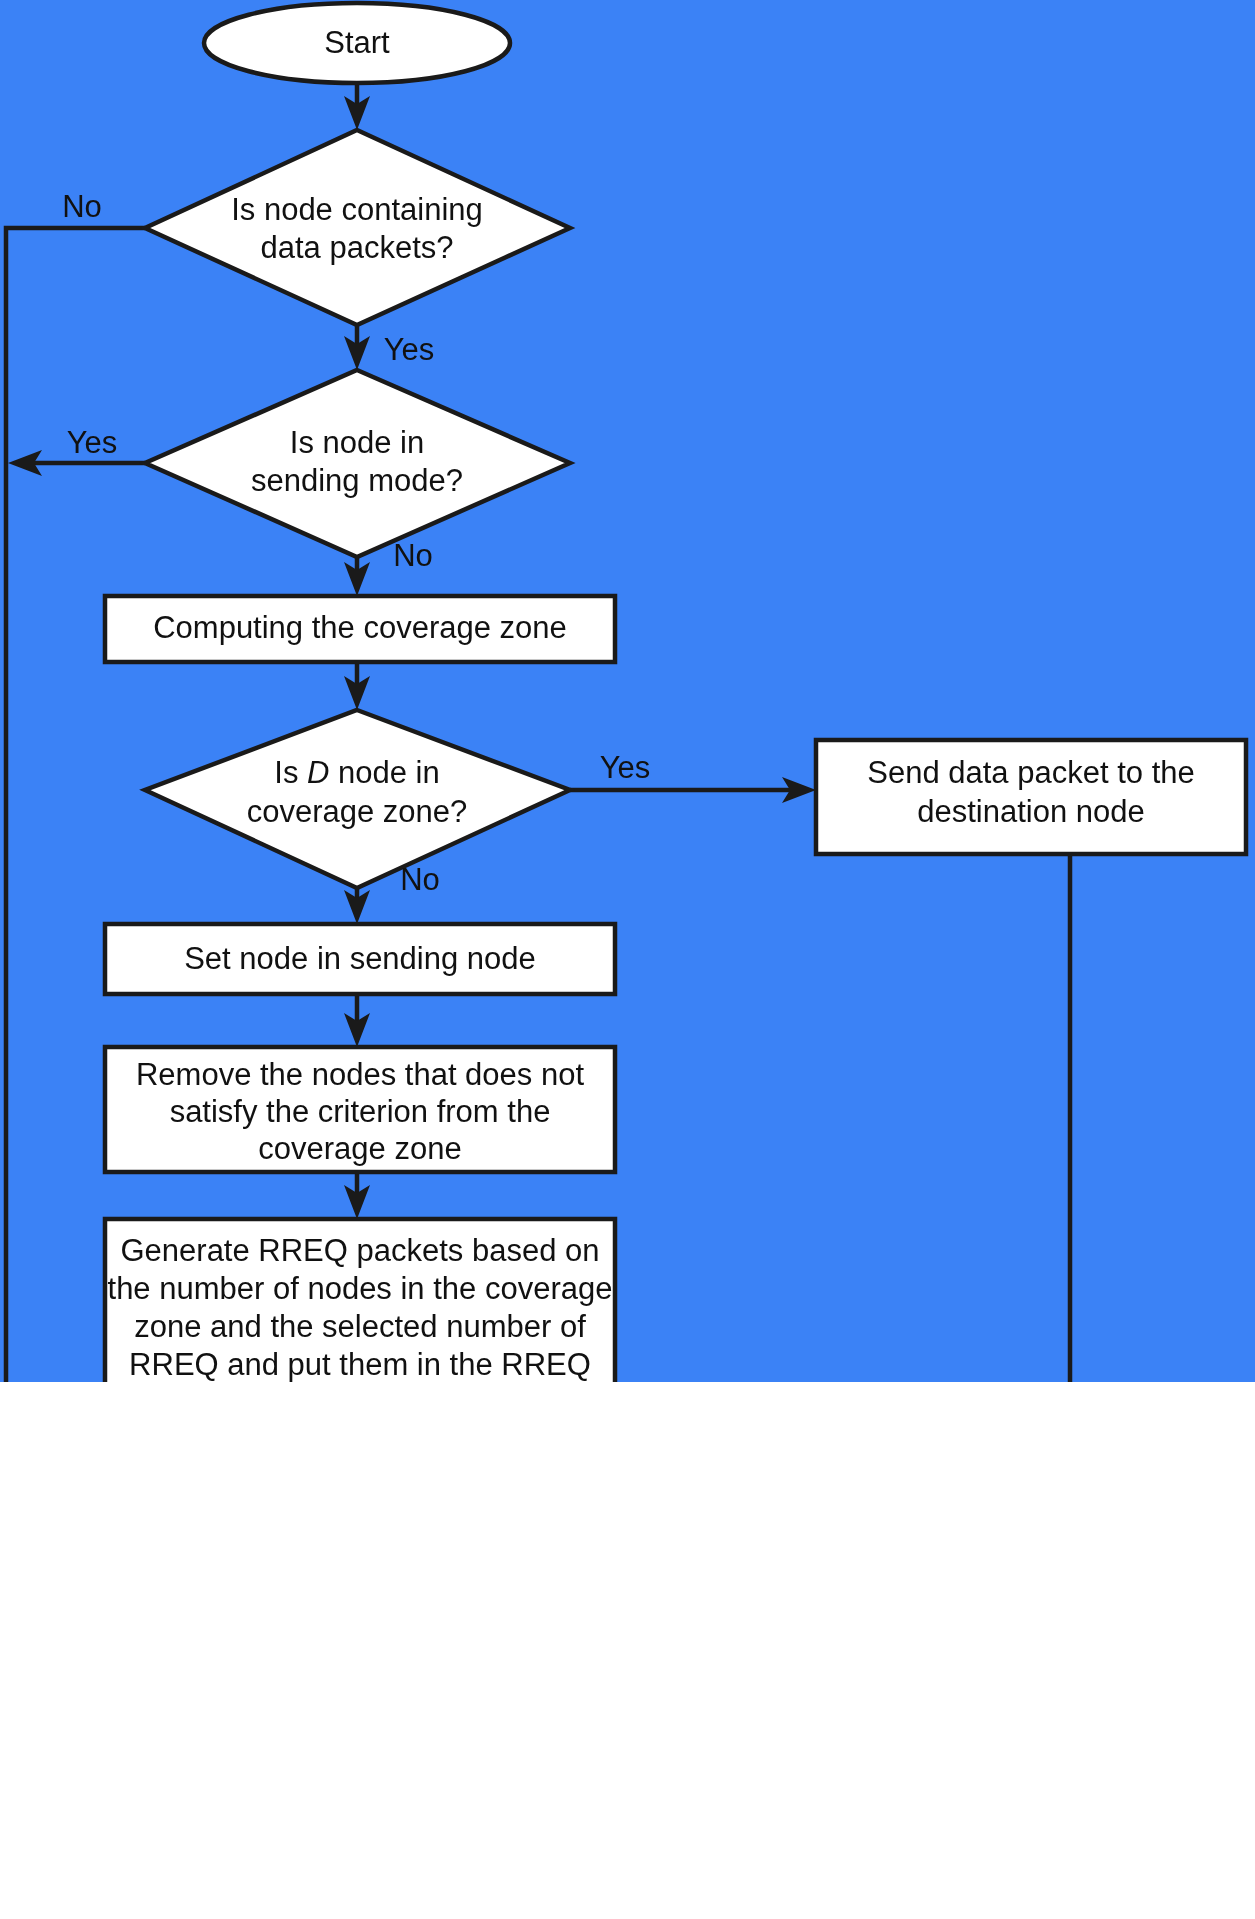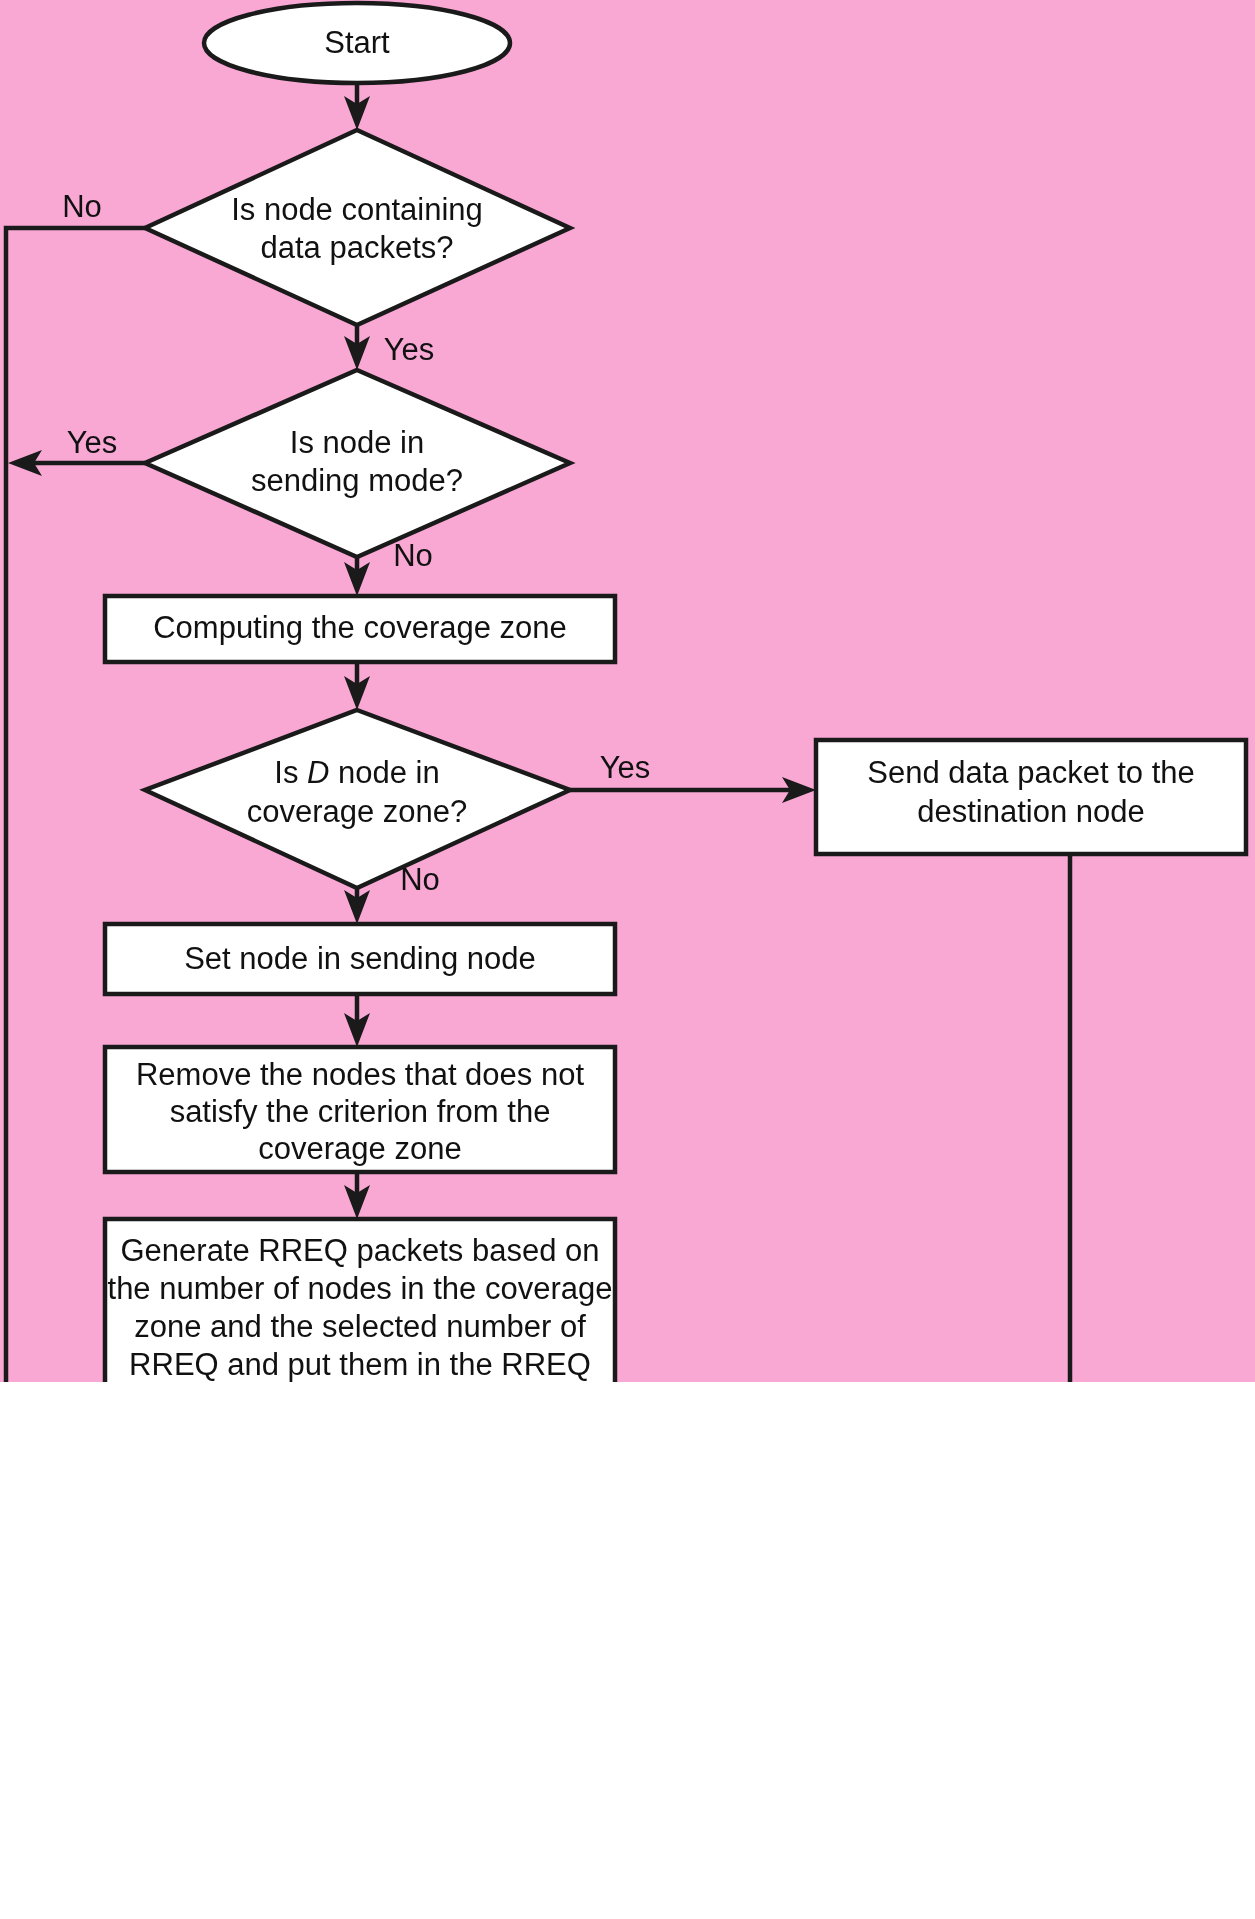--- a/index.html
+++ b/index.html
@@ -14,7 +14,7 @@
     position: relative;
     width: 1255px;
     height: 1382px;
-    background: #f9a8d4;
+    background: #3b82f6;
     overflow: hidden;
   }
   svg#chart-svg {

